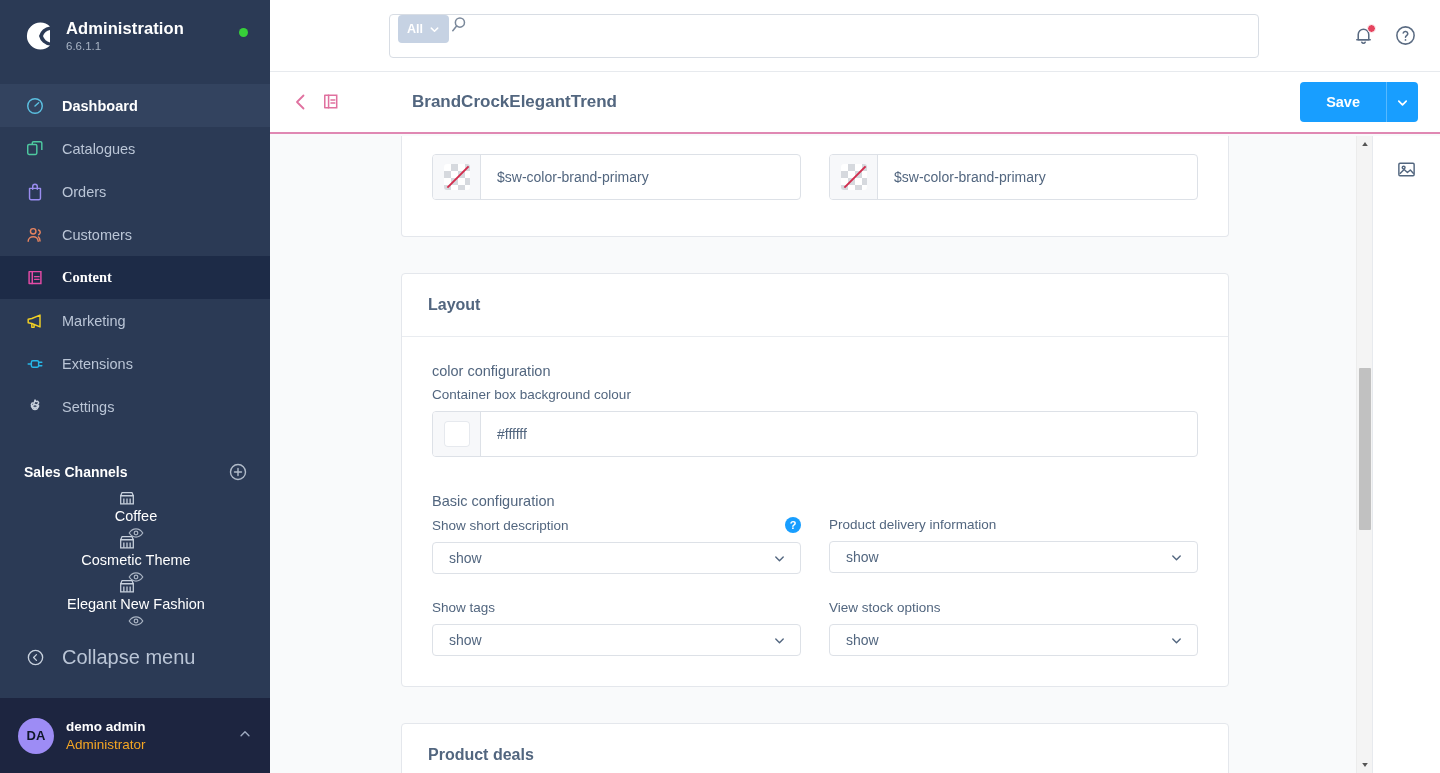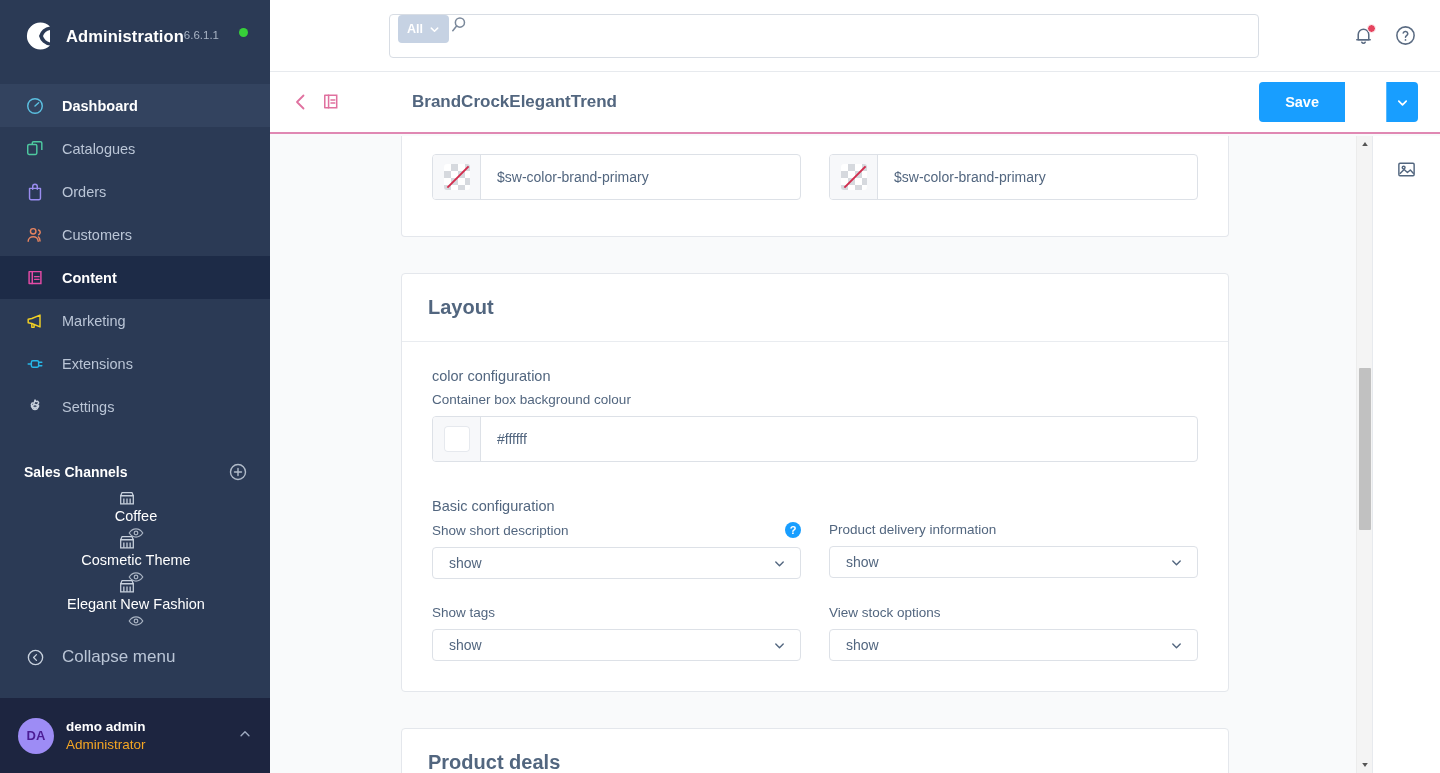--- a/index.html
+++ b/index.html
@@ -23,7 +23,7 @@
     padding: 0 18px 0 20px; position: relative;
   }
   .sb-logo { width: 34px; height: 34px; flex: 0 0 34px; margin-right: 12px; }
-  .sb-titles { display: flex; flex-direction: row; justify-content: center; }
+  .sb-titles { display: flex; flex-direction: column; justify-content: center; }
   .sb-title { color: #fff; font-size: 16.5px; font-weight: bold; line-height: 1.15; letter-spacing: .1px; }
   .sb-ver { color: #a8b3c4; font-size: 11.5px; line-height: 1.3; margin-top: 1px; }
   .sb-dot { width: 9px; height: 9px; border-radius: 50%; background: #37d039; position: absolute; right: 22px; top: 28px; }

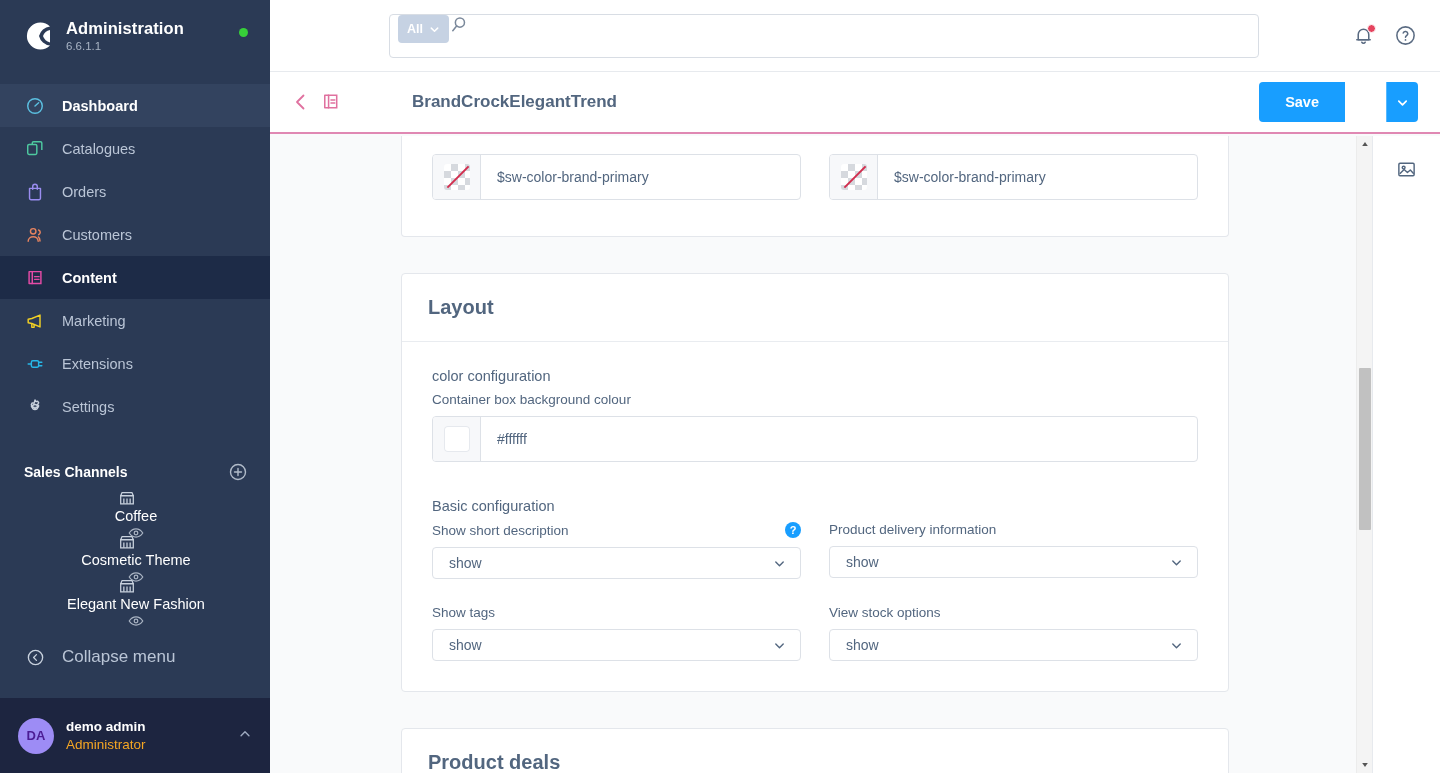--- a/index.html
+++ b/index.html
@@ -108,7 +108,7 @@
   .ph-back { margin-left: 20px; width: 22px; height: 22px; cursor: pointer; }
   .ph-side { margin-left: 8px; width: 22px; height: 22px; cursor: pointer; }
   .ph-title { margin-left: 70px; font-size: 17px; font-weight: bold; color: #52667f; }
-  .ph-right { position: absolute; right: 22px; display: flex; gap: 41px; }
+  .ph-right { position: absolute; right: 22px; display: flex; }
   .save-btn {
     background: #189eff; color: #fff; border: none; height: 40px;
     padding: 0 26px; font-size: 14.5px; font-weight: bold; cursor: pointer;

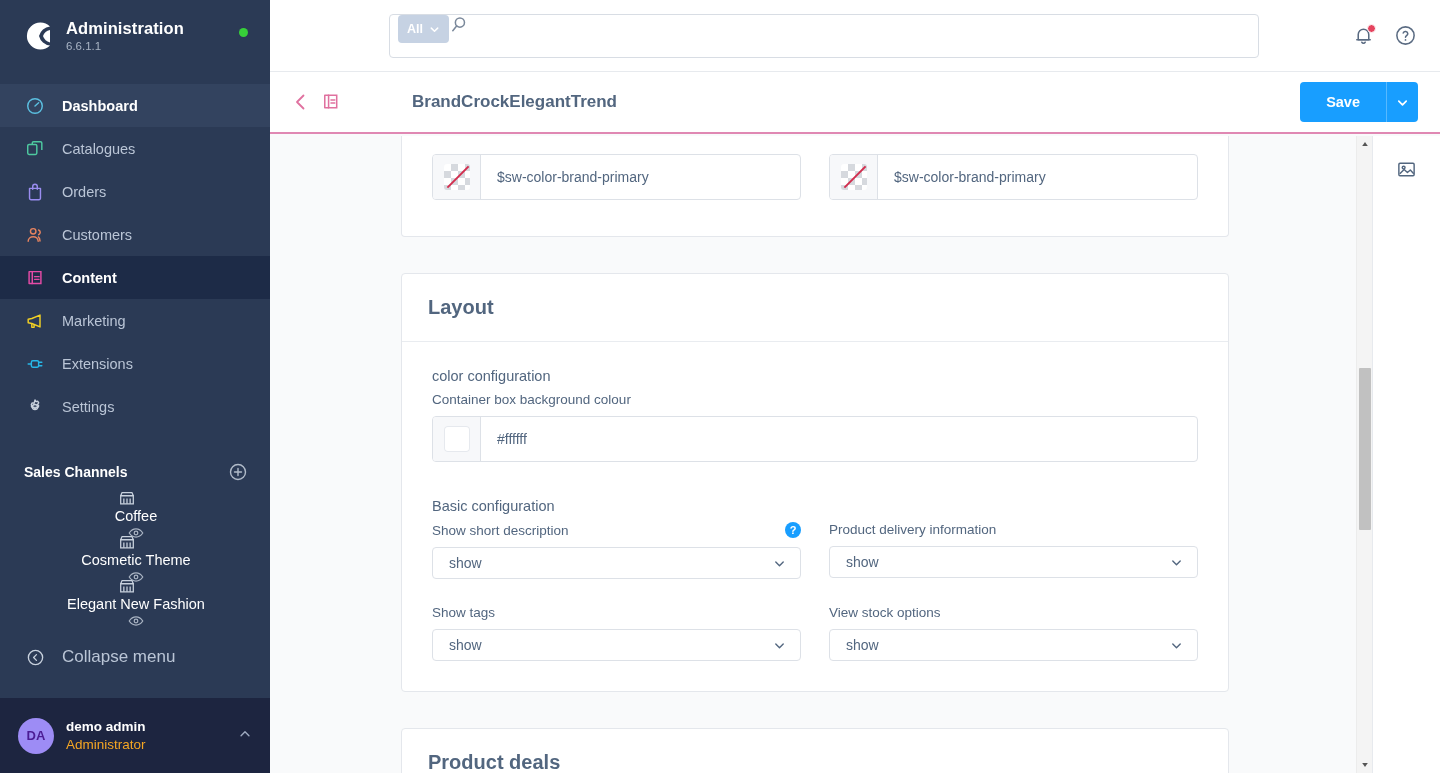--- a/index.html
+++ b/index.html
@@ -35,7 +35,7 @@
     border-left: 0 solid transparent;
   }
   .nav-item .ni-ico { width: 22px; height: 22px; flex: 0 0 22px; margin-right: 16px; display: flex; align-items: center; justify-content: center; }
-  .nav-item.active { background: #1d2b47; color: #fff; font-weight: bold; }
+  .nav-item.active { background: #1d2b47; color: #fff; font-weight: bold; font-family: Liberation Serif, serif; }
   .nav-item.semi { background: #33435f; color: #fff; font-weight: bold; }
 
   .sb-section {

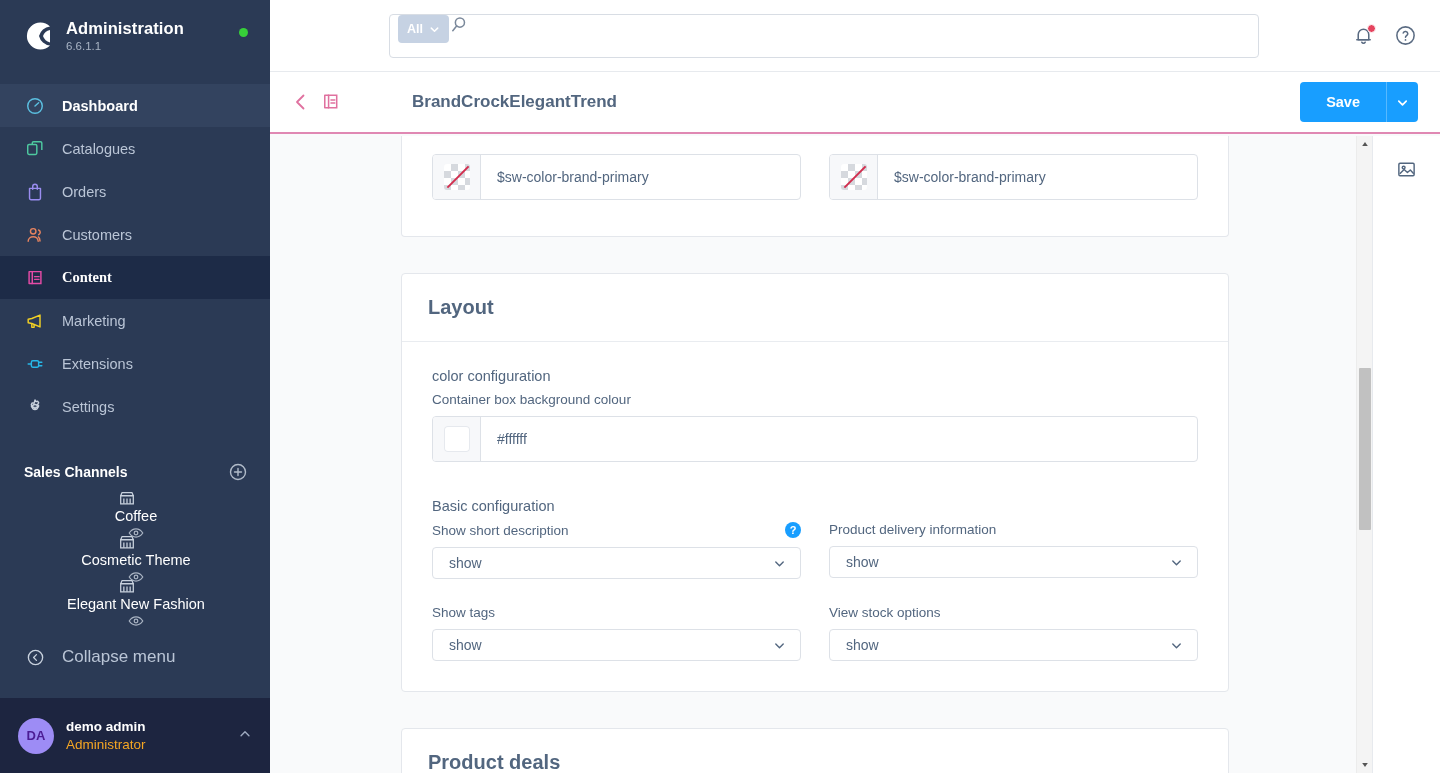--- a/index.html
+++ b/index.html
@@ -132,7 +132,7 @@
     border: 1px solid #e4e7ec; border-radius: 4px;
   }
   .card-top-partial { border-top: none; border-radius: 0 0 4px 4px; padding: 0 0 36px 0; margin-bottom: 36px; }
-  .card-head { padding: 22px 26px; font-size: 20px; font-weight: bold; color: #52667f; border-bottom: 1px solid #e9ecf0; }
+  .card-head { padding: 22px 26px; font-size: 16px; font-weight: bold; color: #52667f; border-bottom: 1px solid #e9ecf0; }
   .card-body { padding: 26px 30px 30px 30px; }
 
   .row2 { display: flex; gap: 28px; }

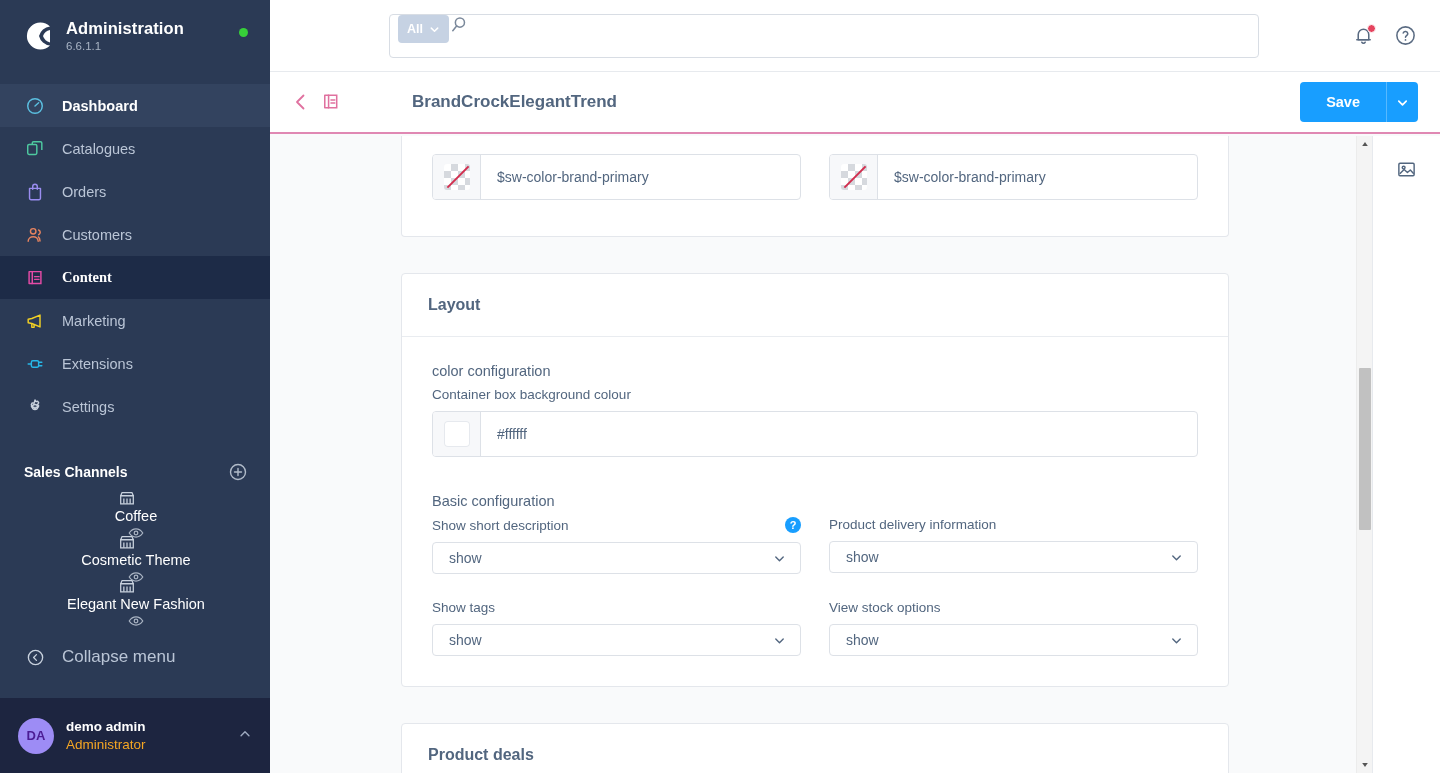--- a/index.html
+++ b/index.html
@@ -54,7 +54,7 @@
 
   .sb-collapse {
     margin-top: 16px; height: 42px; display: flex; align-items: center;
-    padding-left: 24px; color: #bac5d6; font-size: 17px; cursor: pointer;
+    padding-left: 24px; color: #bac5d6; font-size: 20px; cursor: pointer;
   }
   .sb-collapse .ni-ico { width: 22px; height: 22px; flex: 0 0 22px; margin-right: 16px; display: flex; align-items: center; justify-content: center; }
 

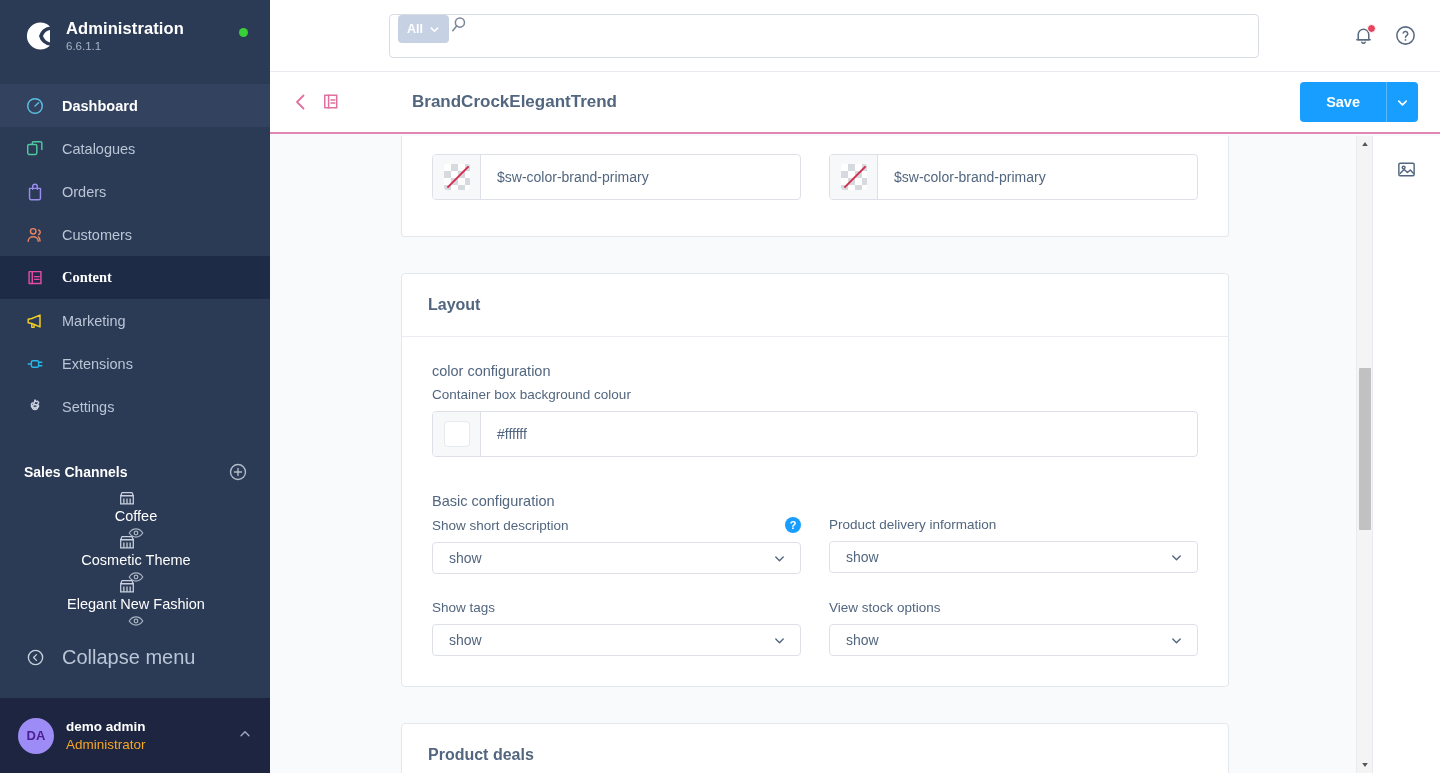--- a/index.html
+++ b/index.html
@@ -65,7 +65,7 @@
   }
   .avatar {
     width: 36px; height: 36px; border-radius: 50%; background: #9d8cf5;
-    color: #4c1d95; font-size: 13px; font-weight: bold;
+    color: #0f172a; font-size: 13px; font-weight: bold;
     display: flex; align-items: center; justify-content: center; margin-right: 12px; flex: 0 0 36px;
   }
   .u-meta { flex: 1; display: flex; flex-direction: column; }

